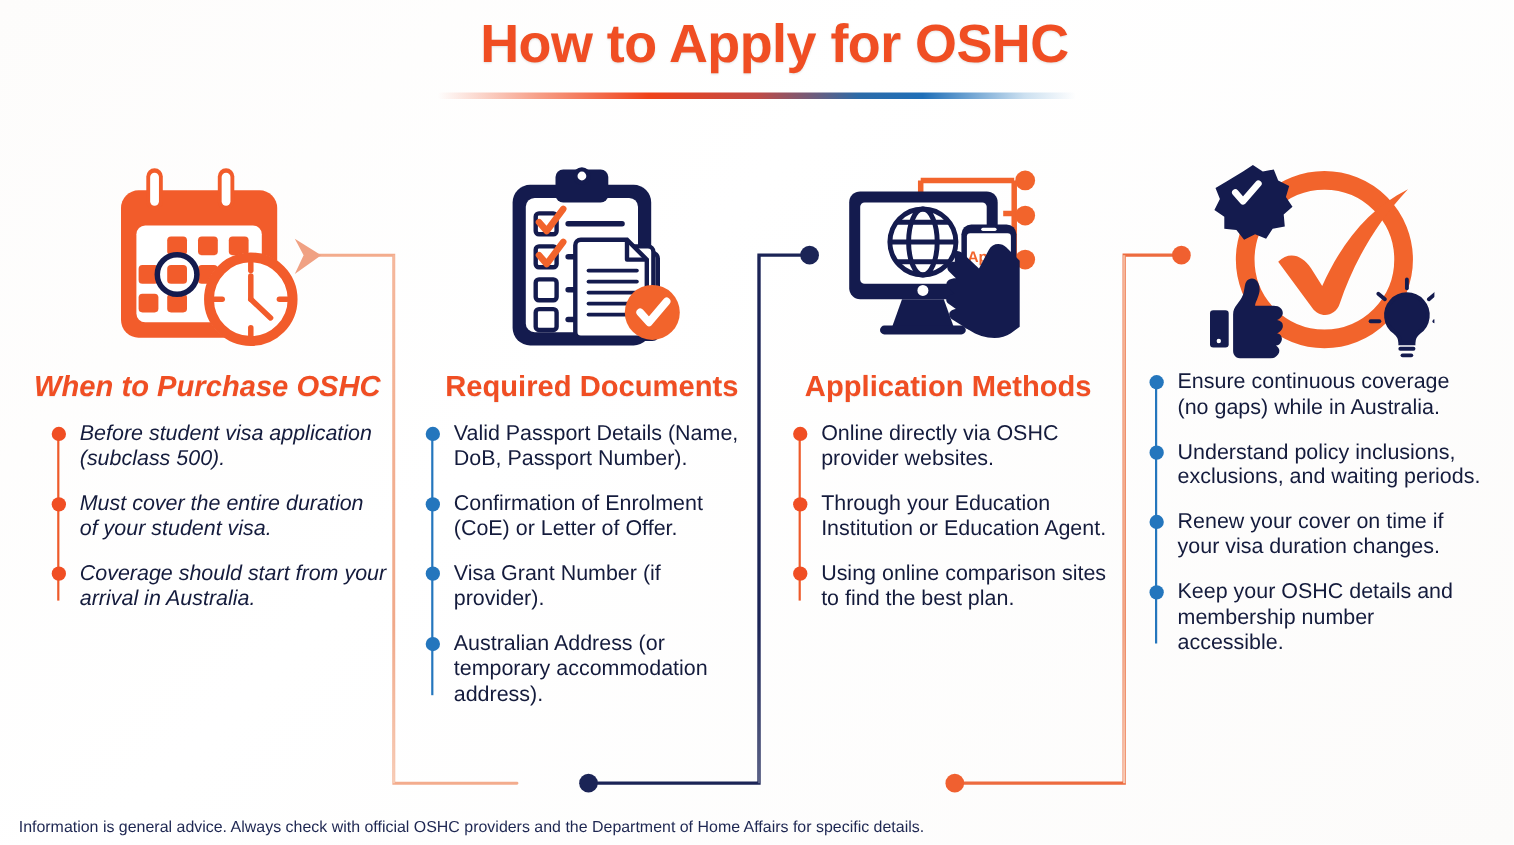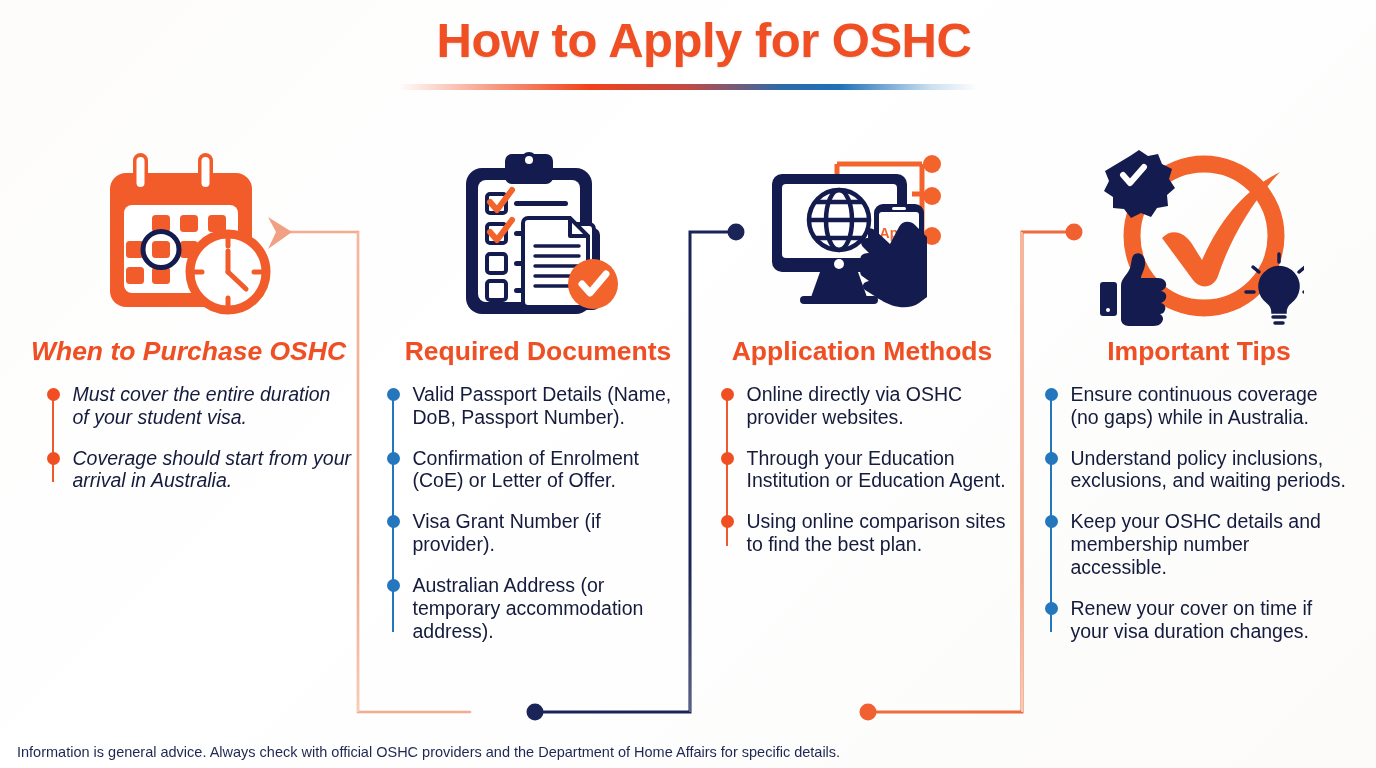--- a/index.html
+++ b/index.html
@@ -302,7 +302,6 @@
         </g>
       </svg>
     </div>
-    <div class="col-title">Important Tips</div>
     <div class="bullets" style="margin-left:6px; width:300px;">
       <div class="spine blue"></div>
       <div class="bullet">

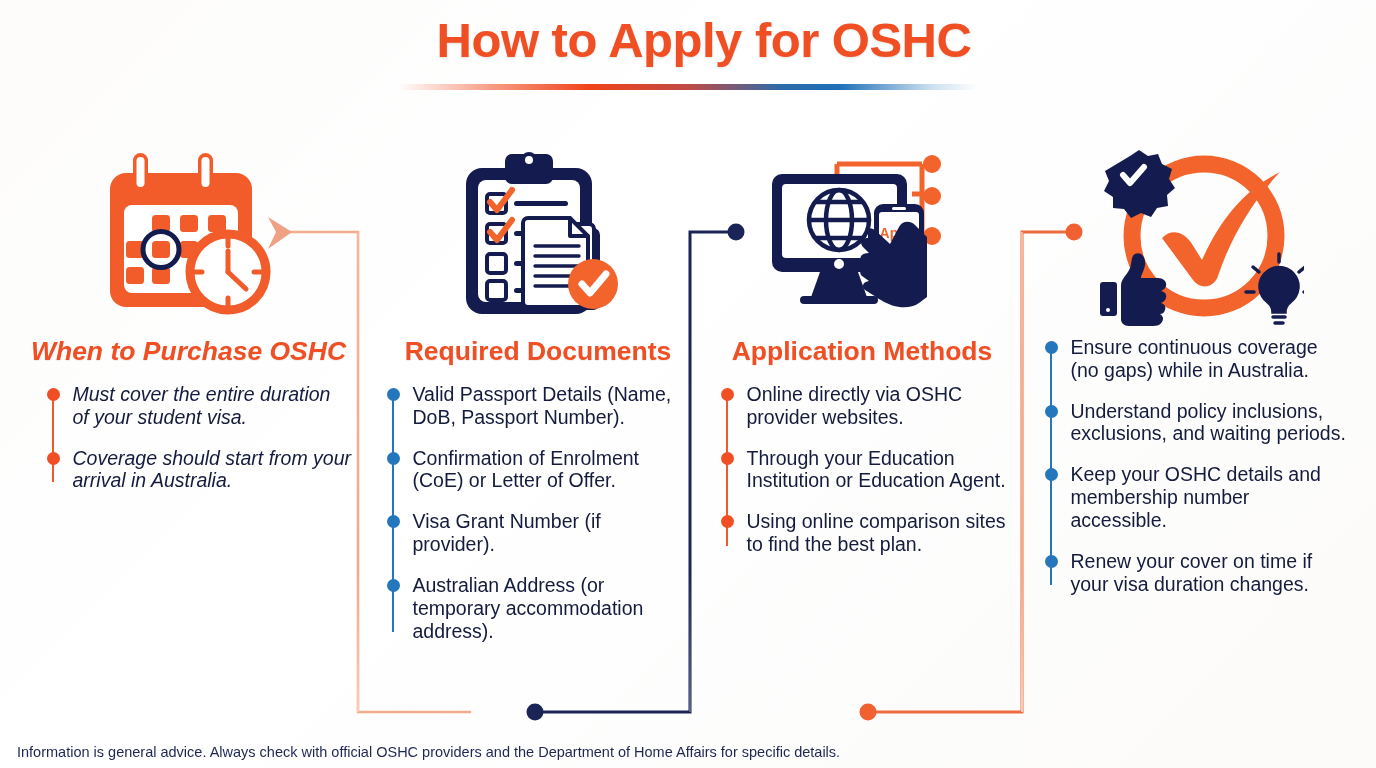--- a/index.html
+++ b/index.html
@@ -148,6 +148,10 @@
       <div class="spine orange"></div>
       <div class="bullet">
         <span class="dot orange"></span>
+        <span class="btext">Before student visa application (subclass 500).</span>
+      </div>
+      <div class="bullet">
+        <span class="dot orange"></span>
         <span class="btext">Must cover the entire duration of your student visa.</span>
       </div>
       <div class="bullet">

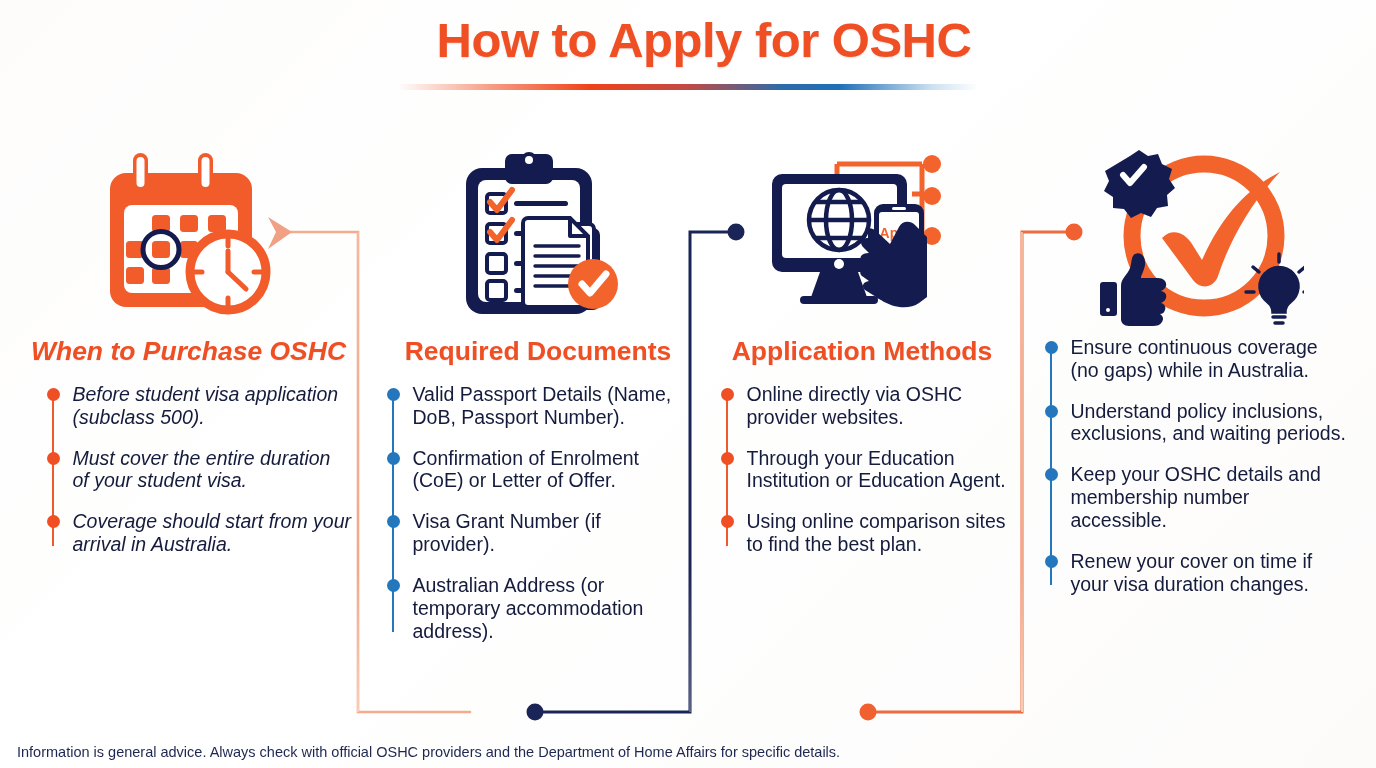--- a/index.html
+++ b/index.html
@@ -318,12 +318,12 @@
       </div>
       <div class="bullet">
         <span class="dot blue"></span>
+        <span class="btext">Renew your cover on time if your visa duration changes.</span>
+      </div>
+      <div class="bullet">
+        <span class="dot blue"></span>
         <span class="btext">Keep your OSHC details and membership number accessible.</span>
       </div>
-      <div class="bullet">
-        <span class="dot blue"></span>
-        <span class="btext">Renew your cover on time if your visa duration changes.</span>
-      </div>
     </div>
   </div>
 

